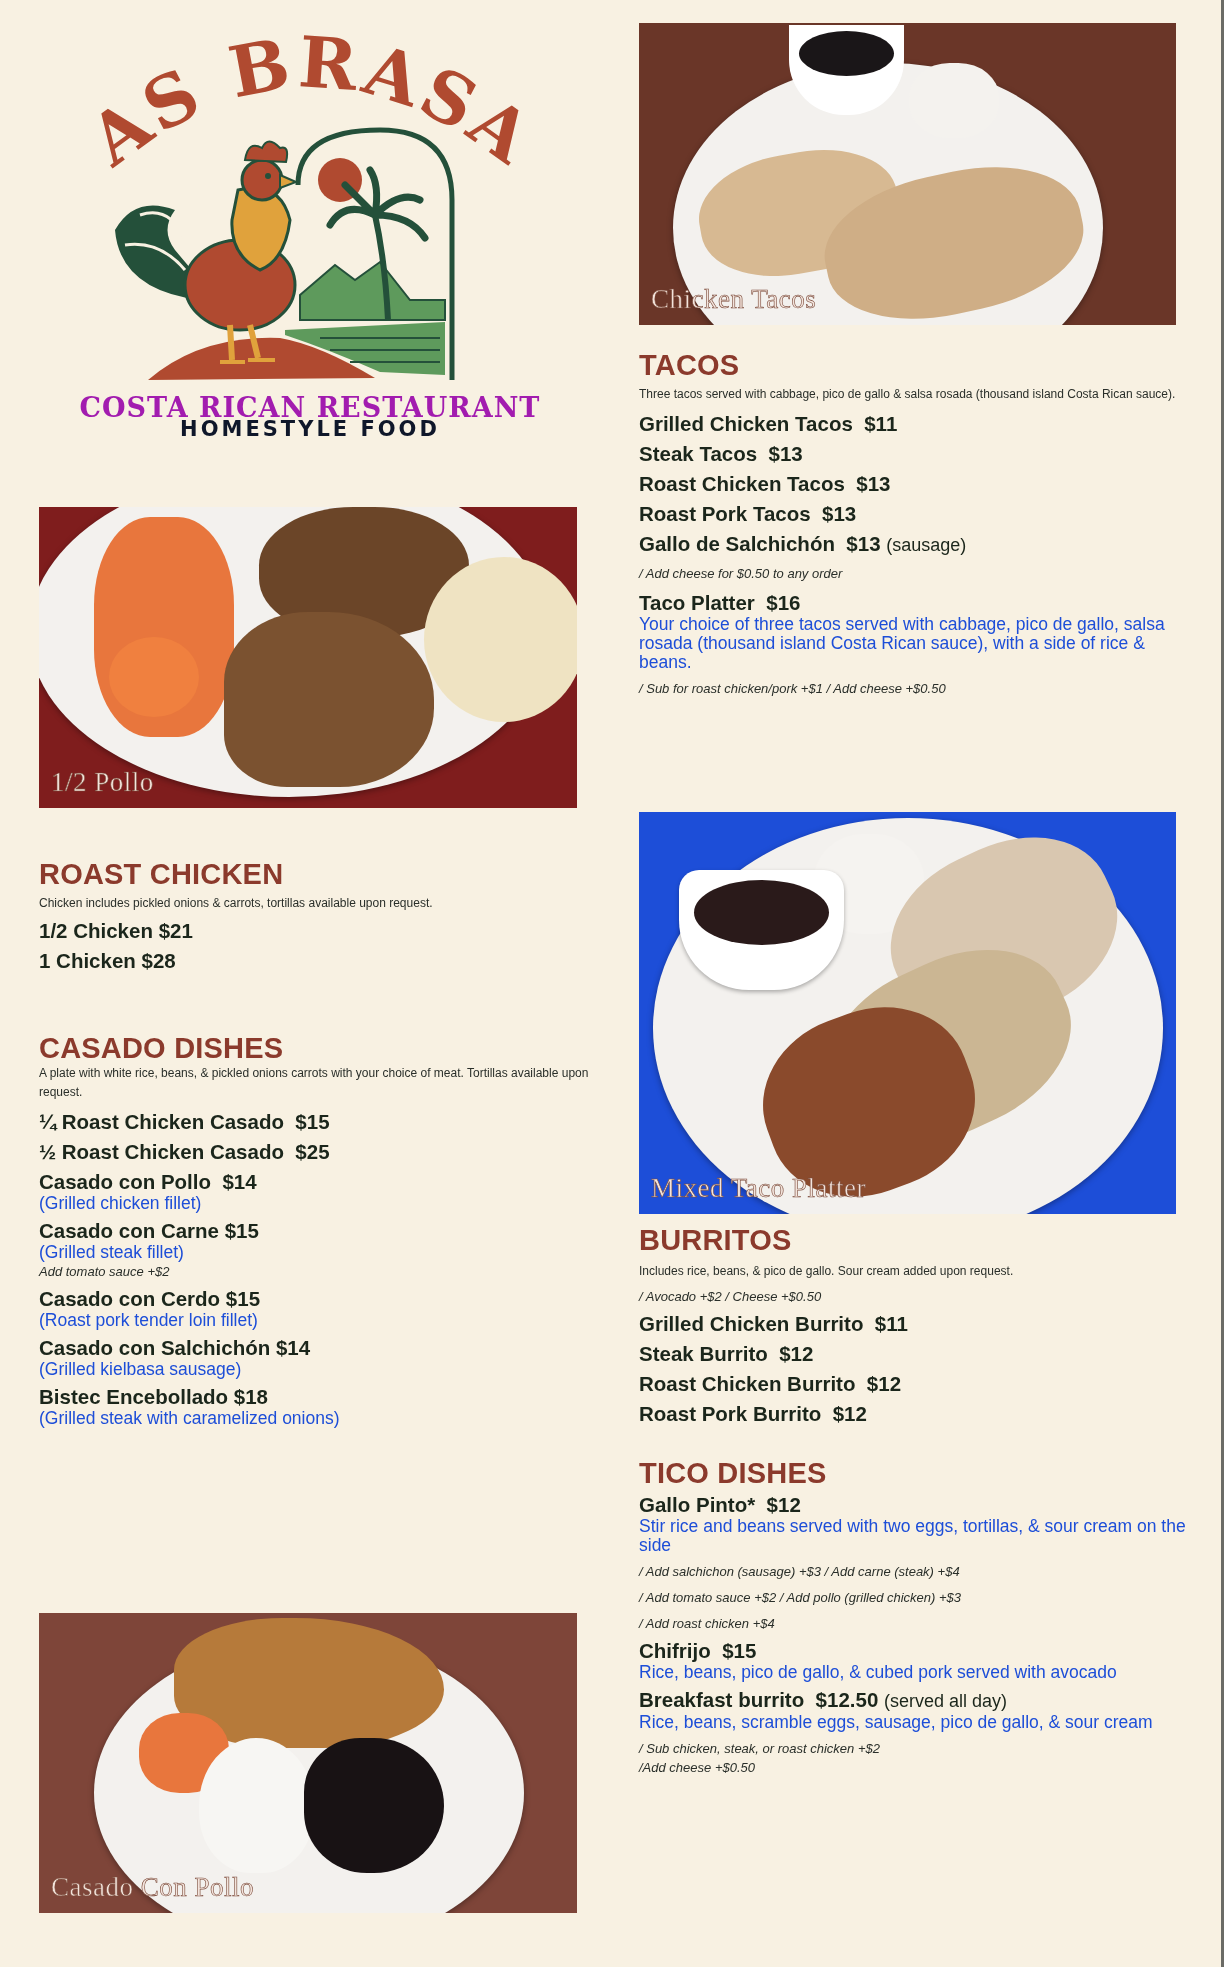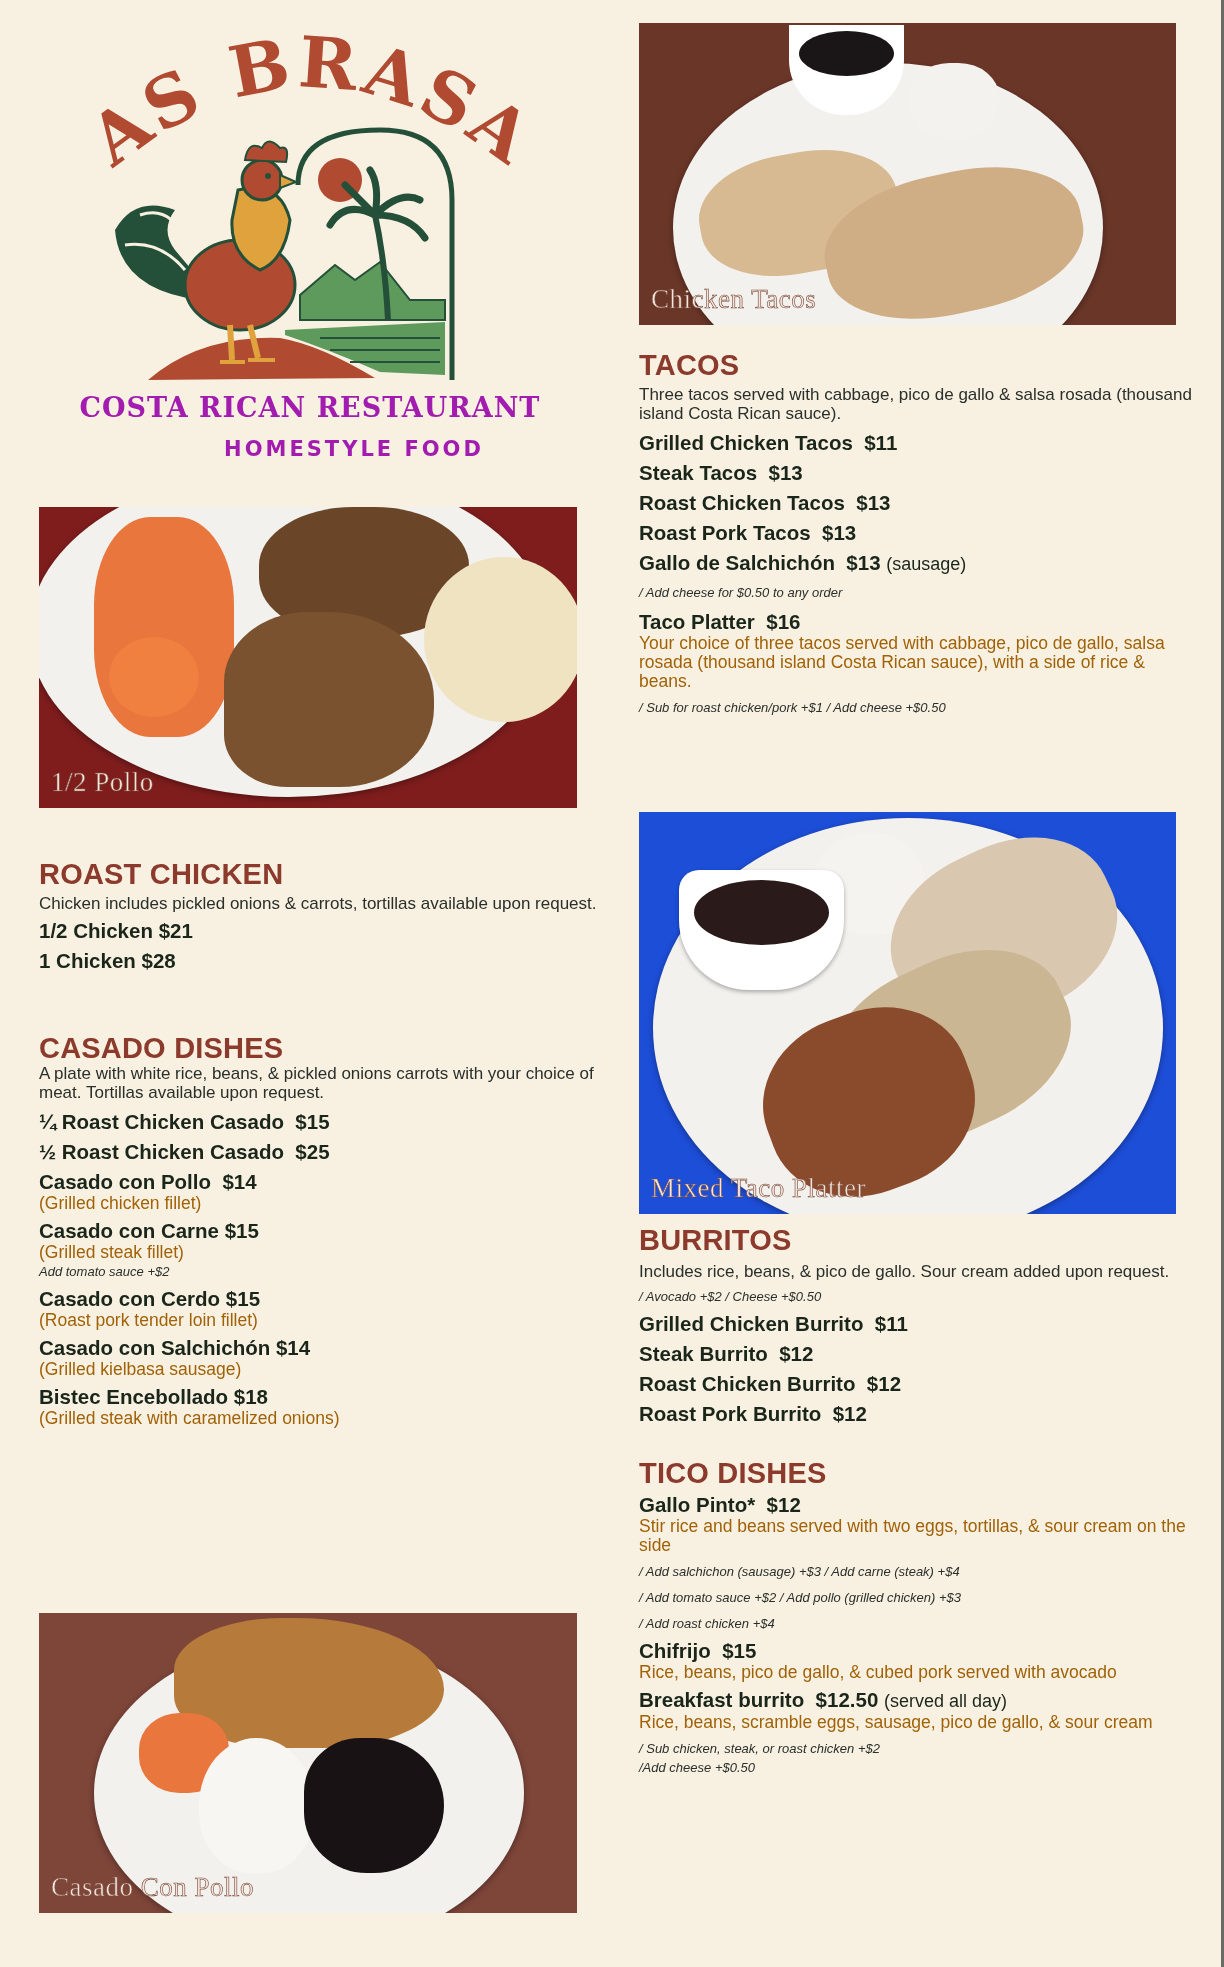--- a/index.html
+++ b/index.html
@@ -13,7 +13,7 @@
   .blob { position:absolute; border-radius:45%; }
   .section { position:absolute; }
   .h { color:#8b3a2c; font-weight:bold; font-size:29px; letter-spacing:0.2px; margin:0; line-height:32px; }
-  .desc { font-size:17px; line-height:19px; color:#2a2f2a; margin:2px 0 4px 0; }
+  .desc { font-size:12px; line-height:19px; color:#2a2f2a; margin:2px 0 4px 0; }
   .item { font-size:20.5px; font-weight:bold; line-height:24px; margin-top:6px; color:#1b261b; }
   .item .small { font-weight:normal; font-size:18px; }
   .sub { font-size:17.5px; line-height:19px; color:#a16207; }

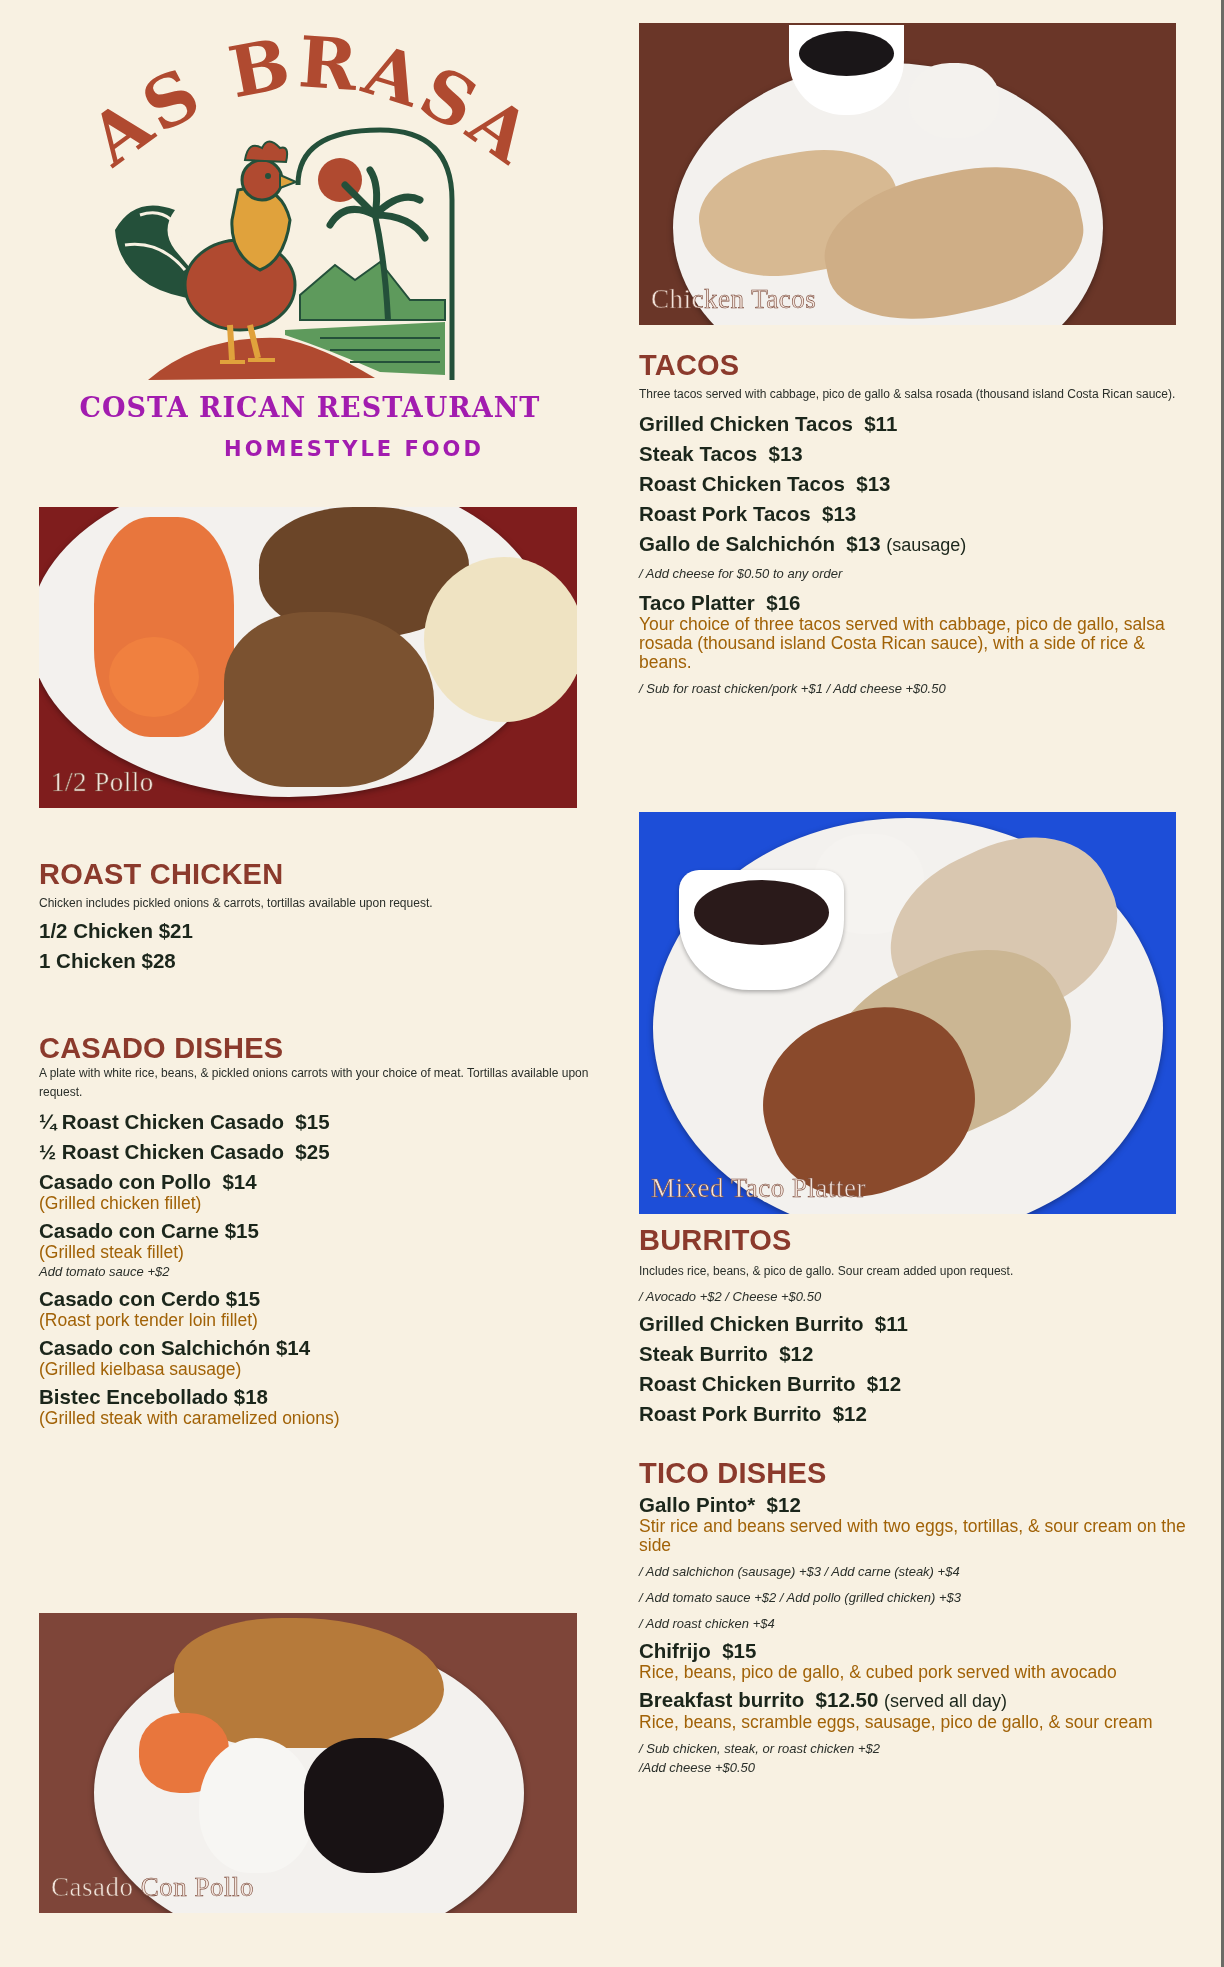--- a/index.html
+++ b/index.html
@@ -21,8 +21,8 @@
   .note.tight { margin-top:0; }
   .logo-text1 { position:absolute; left:0; width:620px; top:392px; text-align:center; font-family:"DejaVu Serif", serif;
                 font-weight:bold; font-size:27px; color:#a21caf; letter-spacing:1px; }
-  .logo-text2 { position:absolute; left:0; width:620px; top:437px; text-align:center; font-family:"DejaVu Sans", sans-serif;
-                font-weight:bold; font-size:21px; color:#a21caf; letter-spacing:3px;padding-left:44px; }
+  .logo-text2 { position:absolute; left:0; width:620px; top:417px; text-align:center; font-family:"DejaVu Sans", sans-serif;
+                font-weight:bold; font-size:21px; color:#0f172a; letter-spacing:3px; }
 </style>
 </head>
 <body>

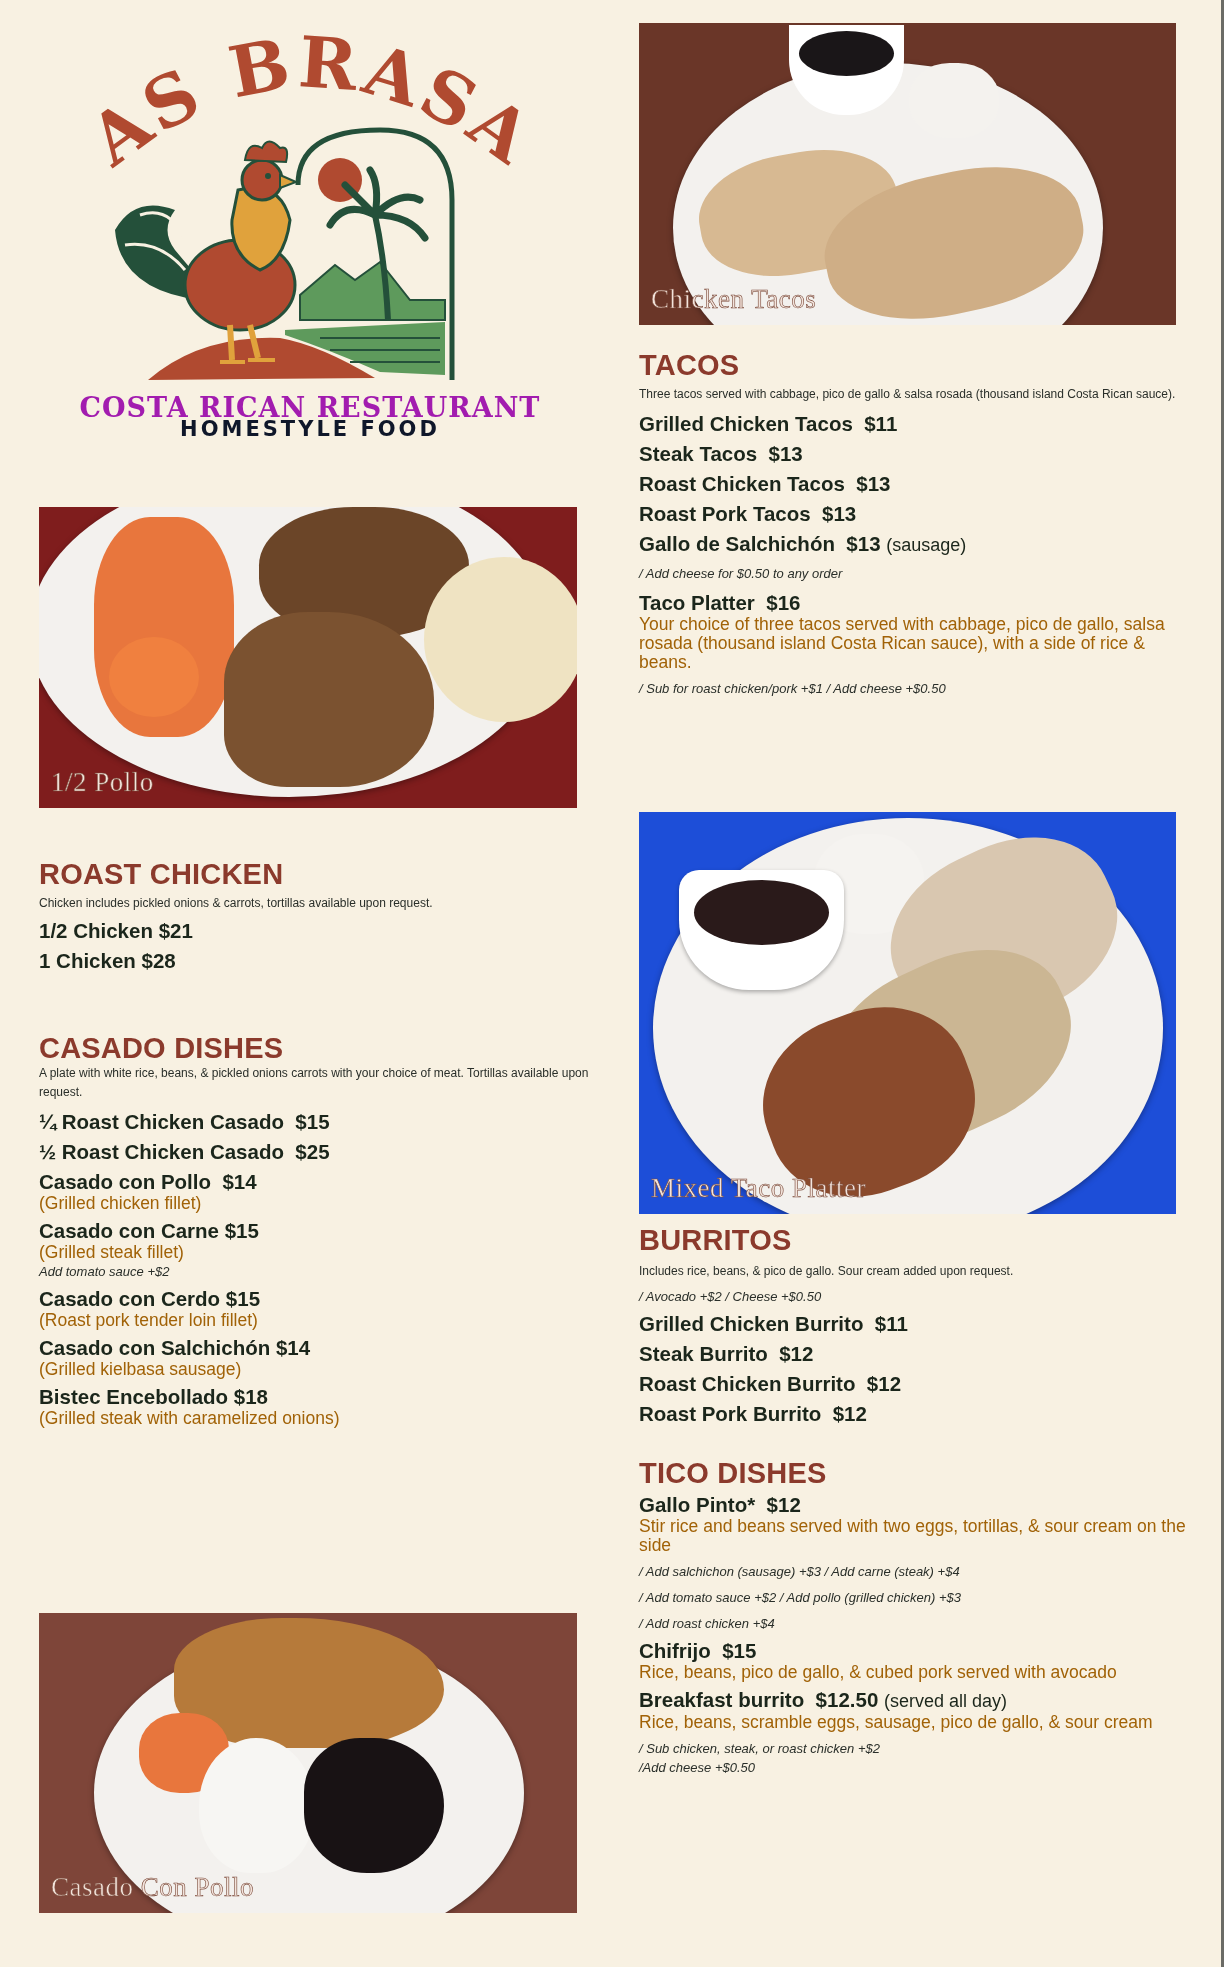--- a/index.html
+++ b/index.html
@@ -16,7 +16,7 @@
   .desc { font-size:12px; line-height:19px; color:#2a2f2a; margin:2px 0 4px 0; }
   .item { font-size:20.5px; font-weight:bold; line-height:24px; margin-top:6px; color:#1b261b; }
   .item .small { font-weight:normal; font-size:18px; }
-  .sub { font-size:17.5px; line-height:19px; color:#a16207; }
+  .sub { font-size:17.5px; line-height:19px; color:#1d4ed8; }
   .note { font-size:13px; font-style:italic; line-height:19px; margin-top:7px; color:#2a2f2a; }
   .note.tight { margin-top:0; }
   .logo-text1 { position:absolute; left:0; width:620px; top:392px; text-align:center; font-family:"DejaVu Serif", serif;

